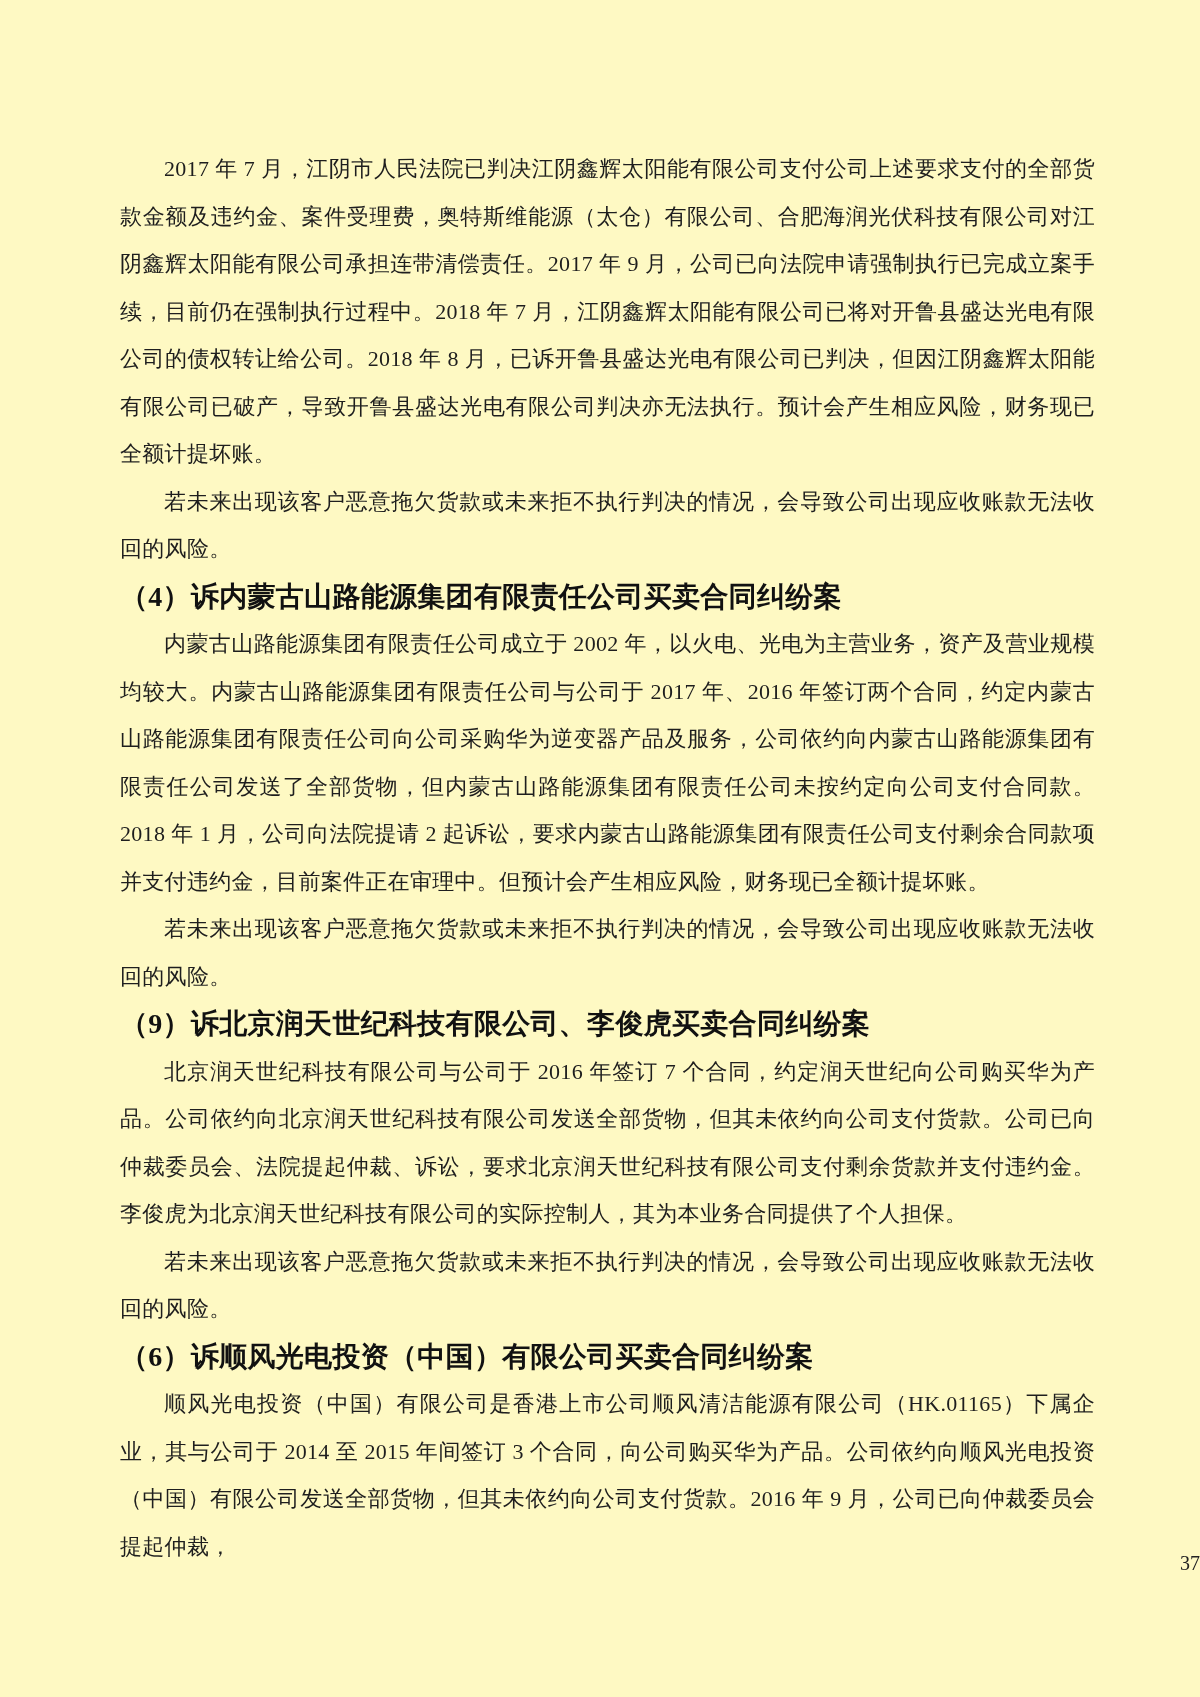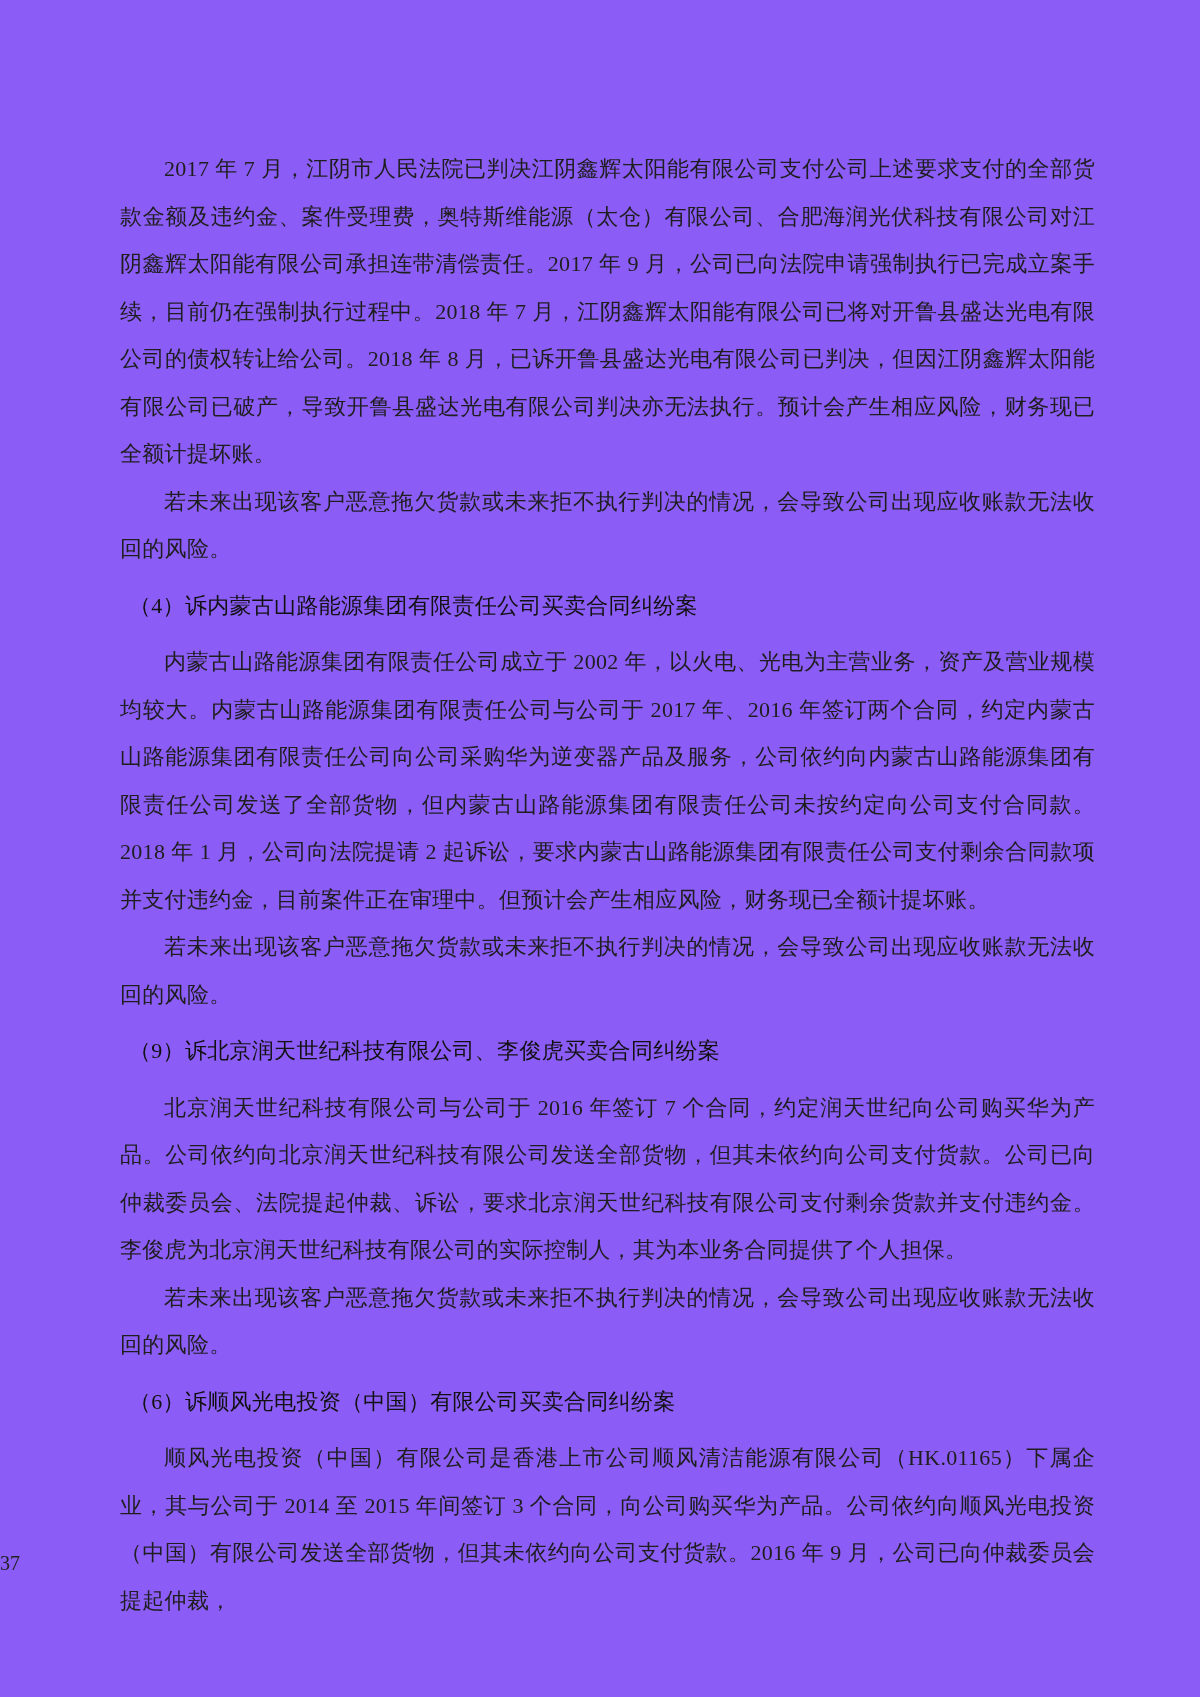--- a/index.html
+++ b/index.html
@@ -11,7 +11,7 @@
     position: relative;
     width: 1200px;
     height: 1697px;
-    background: #8b5cf6;
+    background: #fef9c3;
     color: #1e1e1e;
     font-family: "Liberation Serif", "DejaVu Serif", serif;
     overflow: hidden;

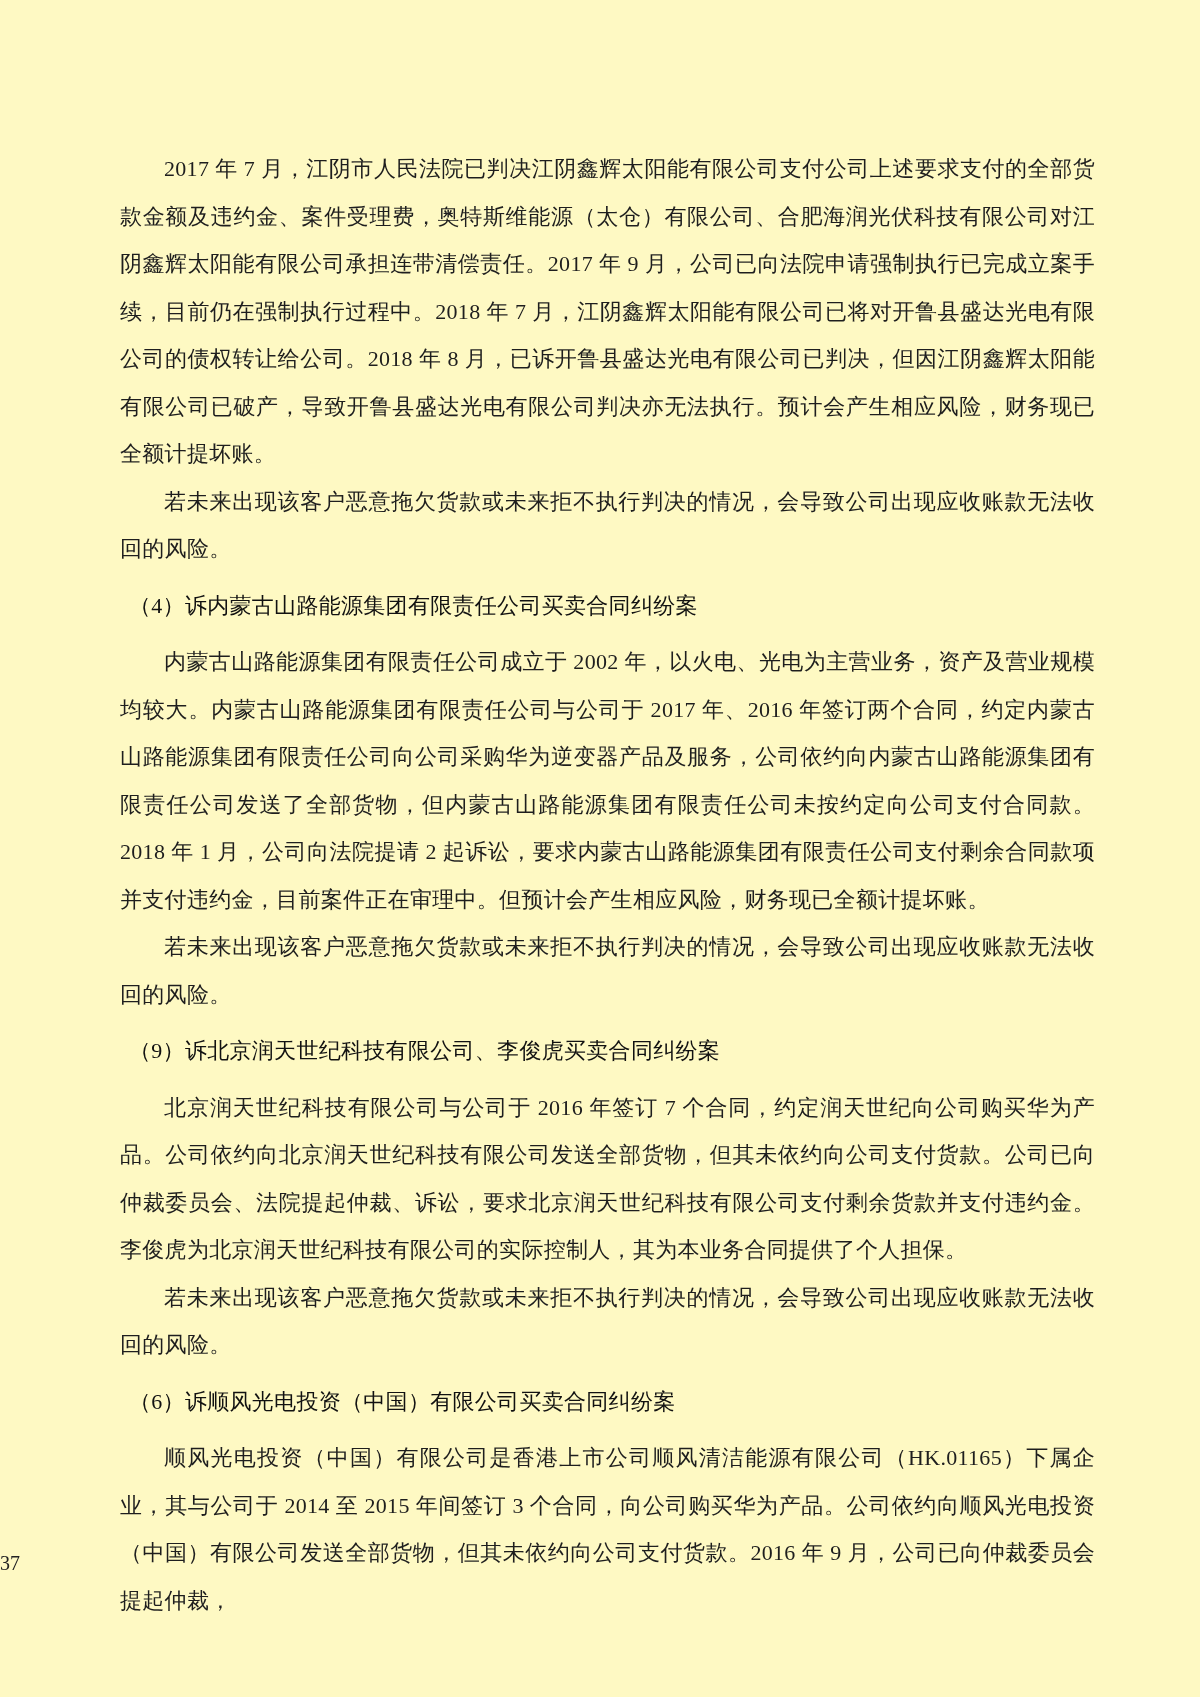--- a/index.html
+++ b/index.html
@@ -31,9 +31,9 @@
     text-indent: 44px;
   }
   .heading {
-    margin: 9px;
-    font-size: 22px;
-    font-weight: normal;
+    margin: 0;
+    font-size: 28px;
+    font-weight: bold;
     text-indent: 0;
     color: #111;
   }

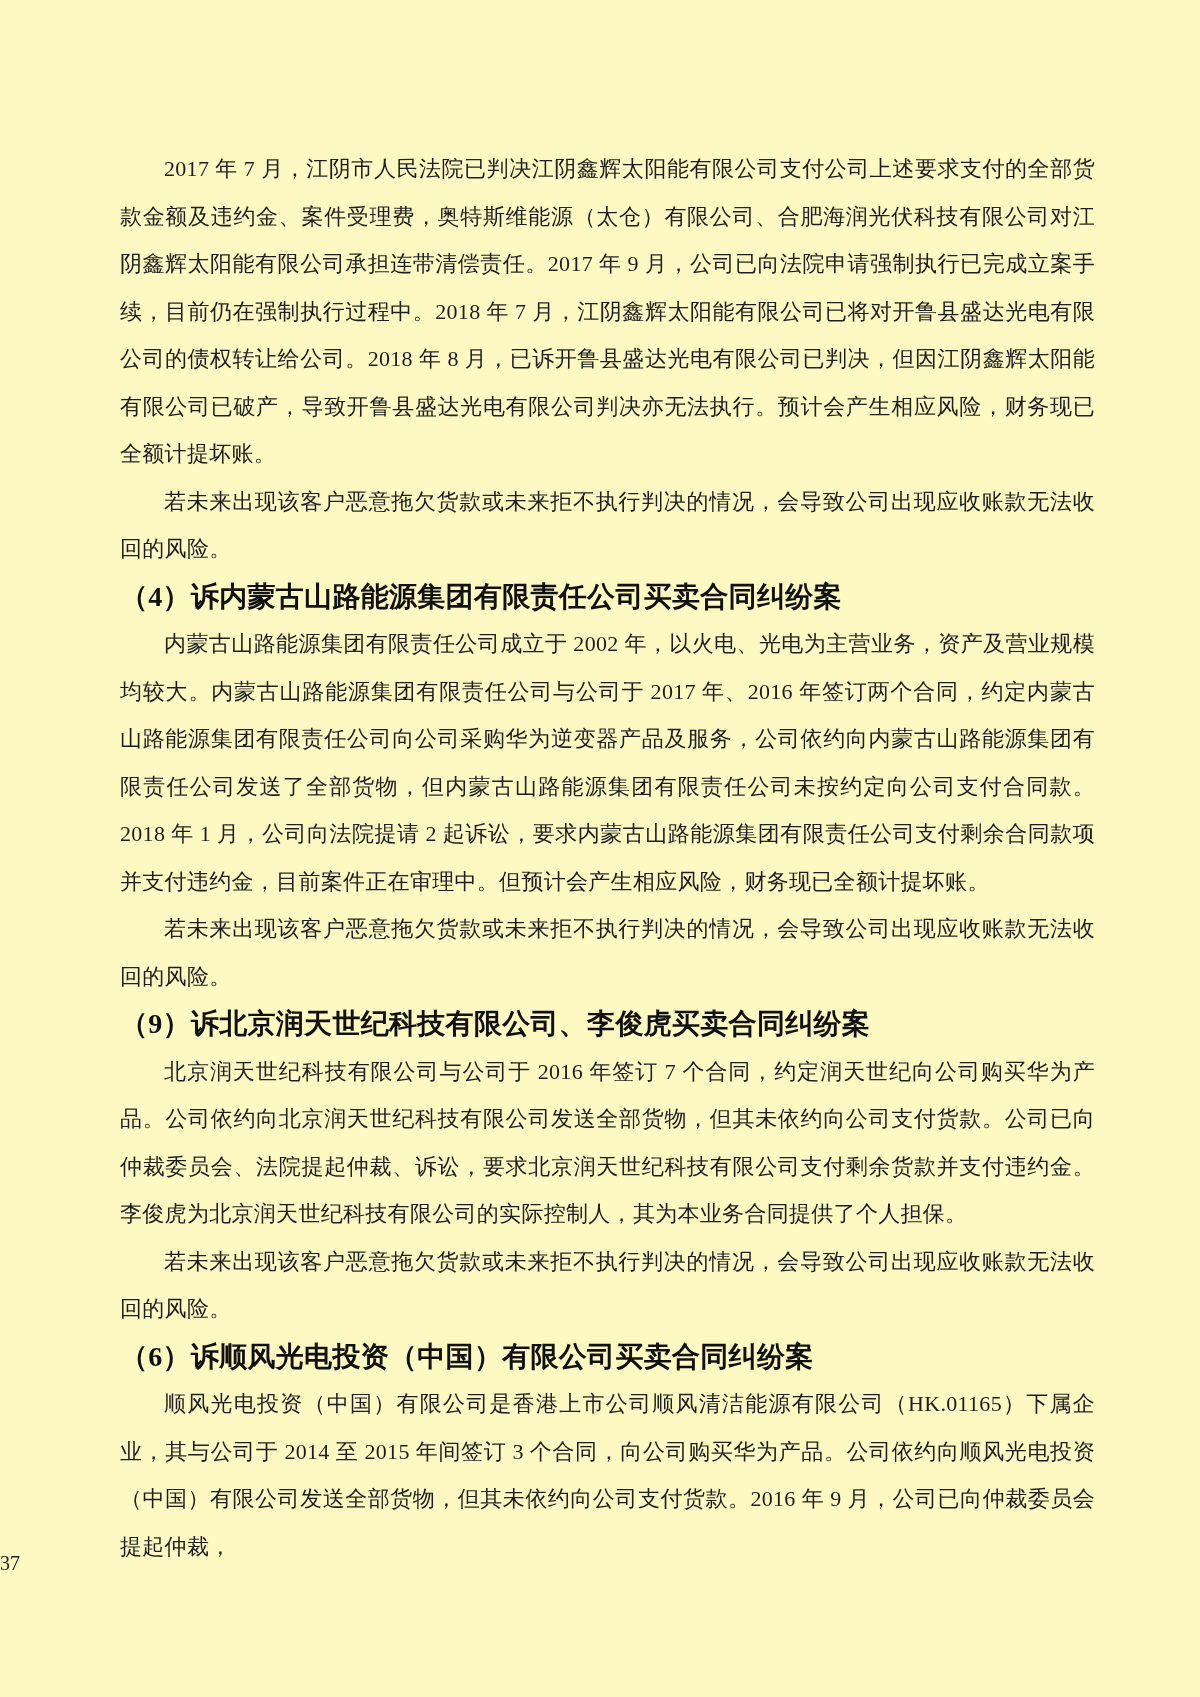--- a/index.html
+++ b/index.html
@@ -42,7 +42,7 @@
     top: 1548px;
     left: 0;
     width: 100%;
-    text-align: left;
+    text-align: right;
     font-size: 20px;
     line-height: 30px;
     color: #222;

